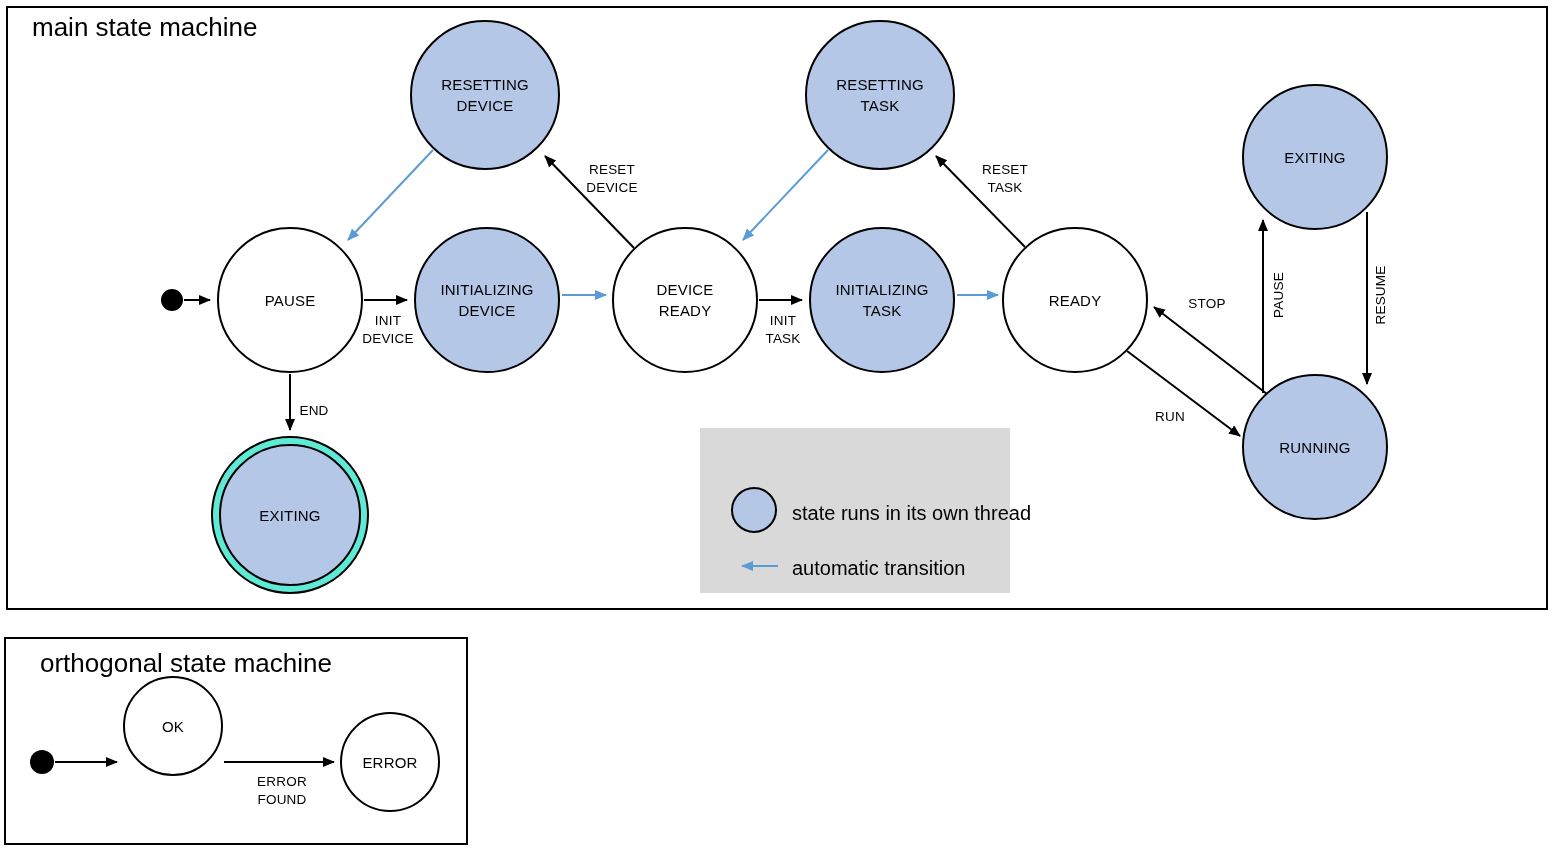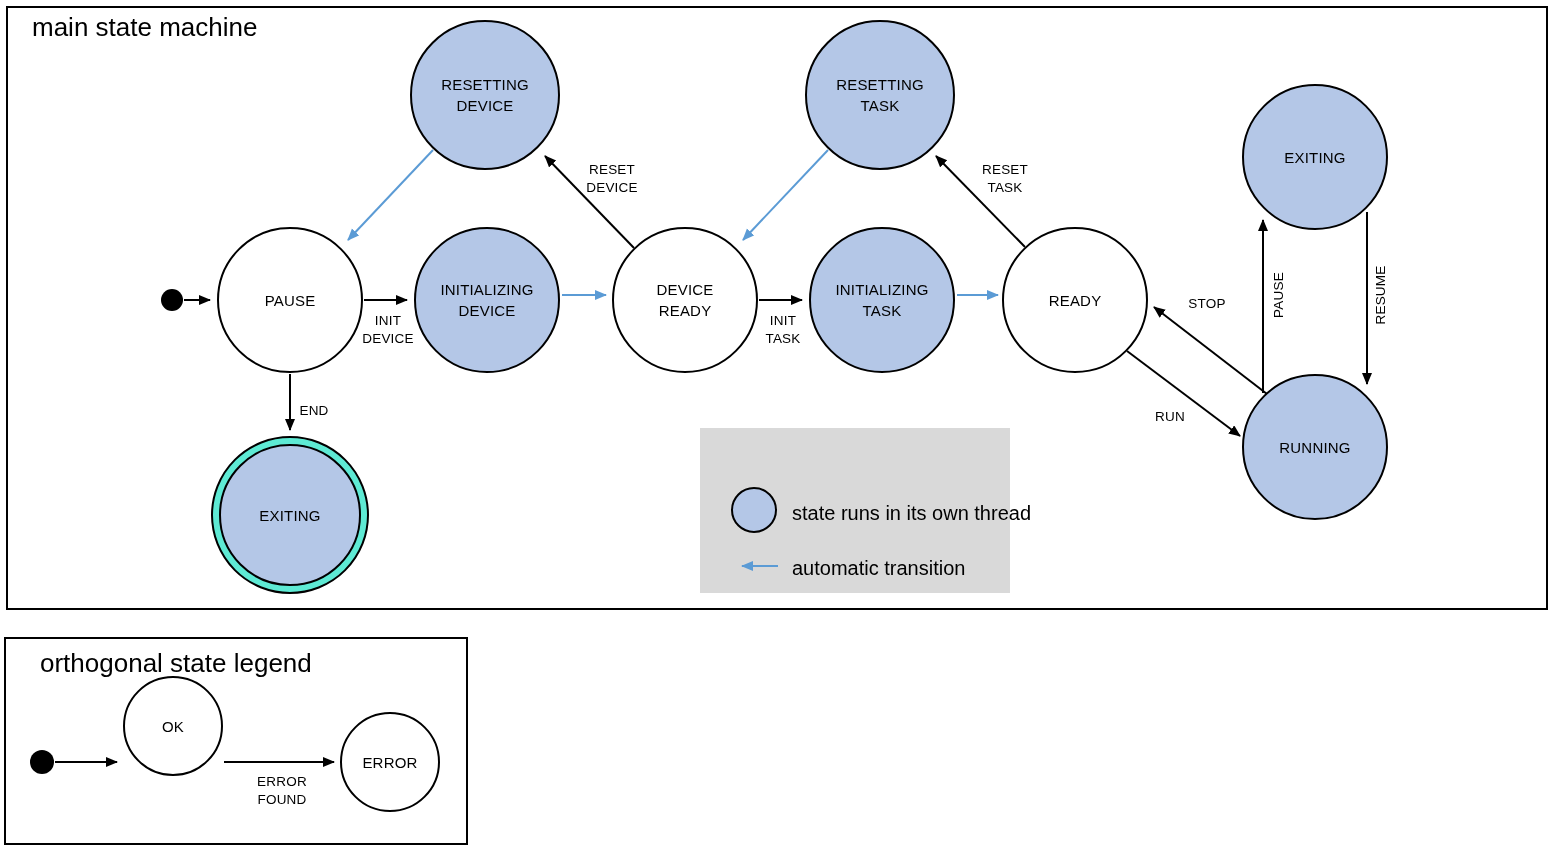--- a/index.html
+++ b/index.html
@@ -74,7 +74,7 @@
 <div class="panel-title" style="left:20px;top:12px;">main state machine</div>
 
 <div class="panel" style="left:4px;top:637px;width:464px;height:208px;"></div>
-<div class="panel-title" style="left:28px;top:648px;">orthogonal state legend</div>
+<div class="panel-title" style="left:28px;top:648px;">orthogonal state machine</div>
 
 <svg id="arrow-layer" viewBox="0 0 1555 852">
   <defs>

